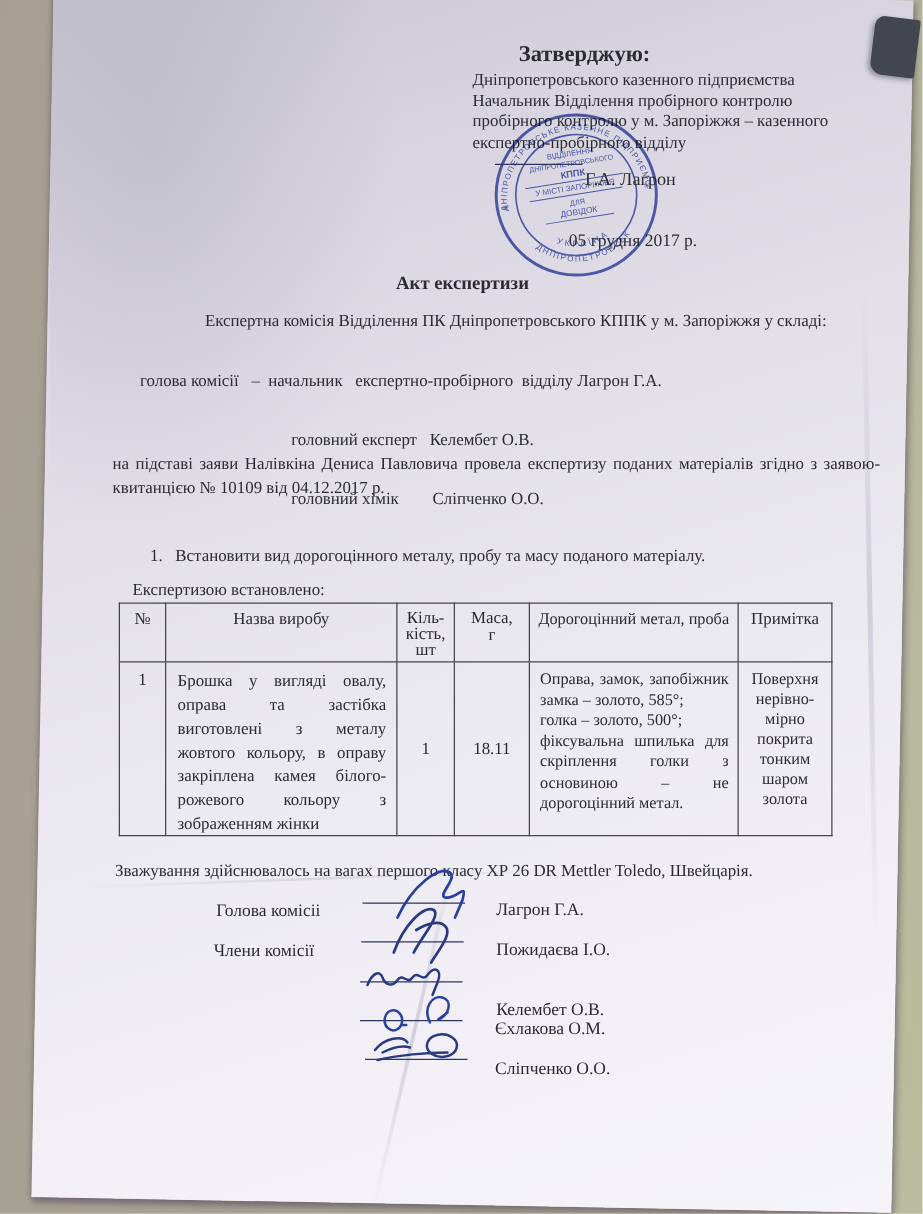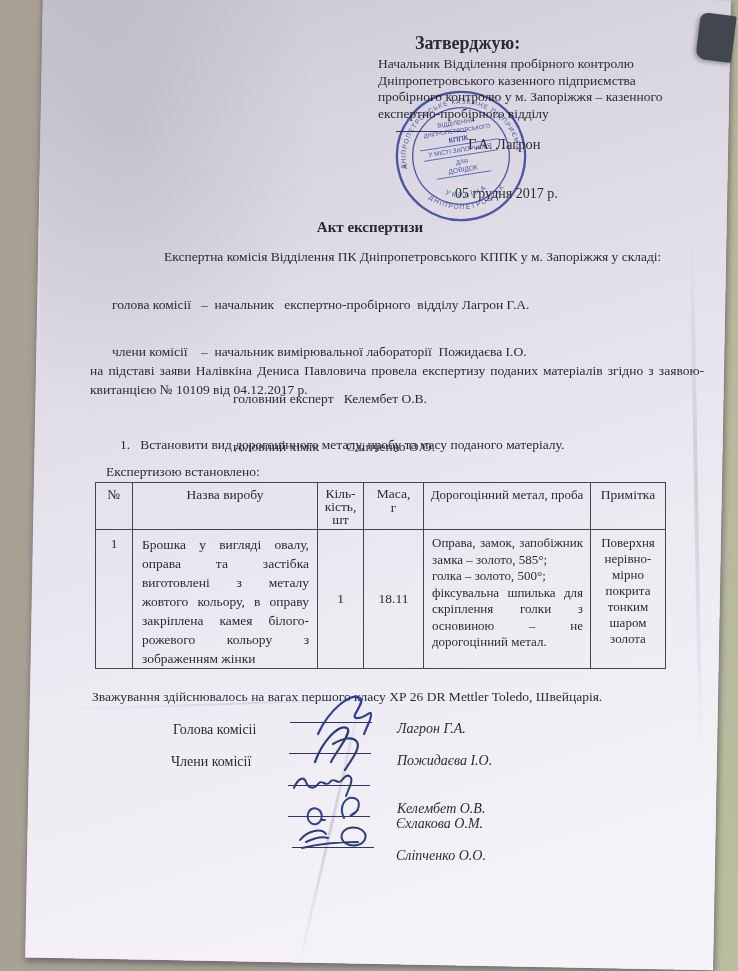--- a/index.html
+++ b/index.html
@@ -52,8 +52,8 @@
   <div class="t" style="left:415px;top:33px;font-size:18px;font-weight:bold;">Затверджую:</div>
 
   <div class="t" style="left:378px;top:56px;line-height:16.5px;white-space:nowrap;">
+    <div>Дніпропетровського казенного підприємства</div>
     <div>Начальник Відділення пробірного контролю</div>
-    <div>Дніпропетровського казенного підприємства</div>
     <div>пробірного контролю у м. Запоріжжя – казенного</div>
     <div>експертно-пробірного відділу</div>
   </div>

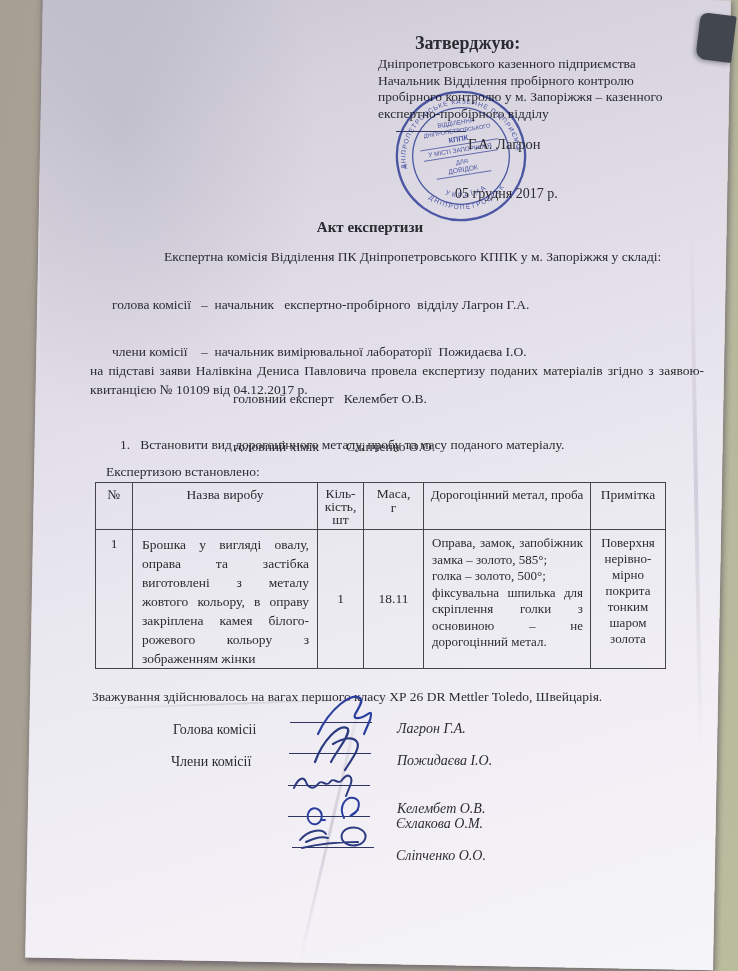--- a/index.html
+++ b/index.html
@@ -100,7 +100,6 @@
 
   <div class="t pre" style="left:112px;top:265px;line-height:15.8px;">
     <div>голова комісії   –  начальник   експертно-пробірного  відділу Лагрон Г.А.</div>
-    <div>члени комісії    –  начальник вимірювальної лабораторії  Пожидаєва І.О.</div>
     <div style="margin-left:121px;">головний експерт   Келембет О.В.</div>
     <div style="margin-left:121px;">головний хімік        Сліпченко О.О.</div>
   </div>

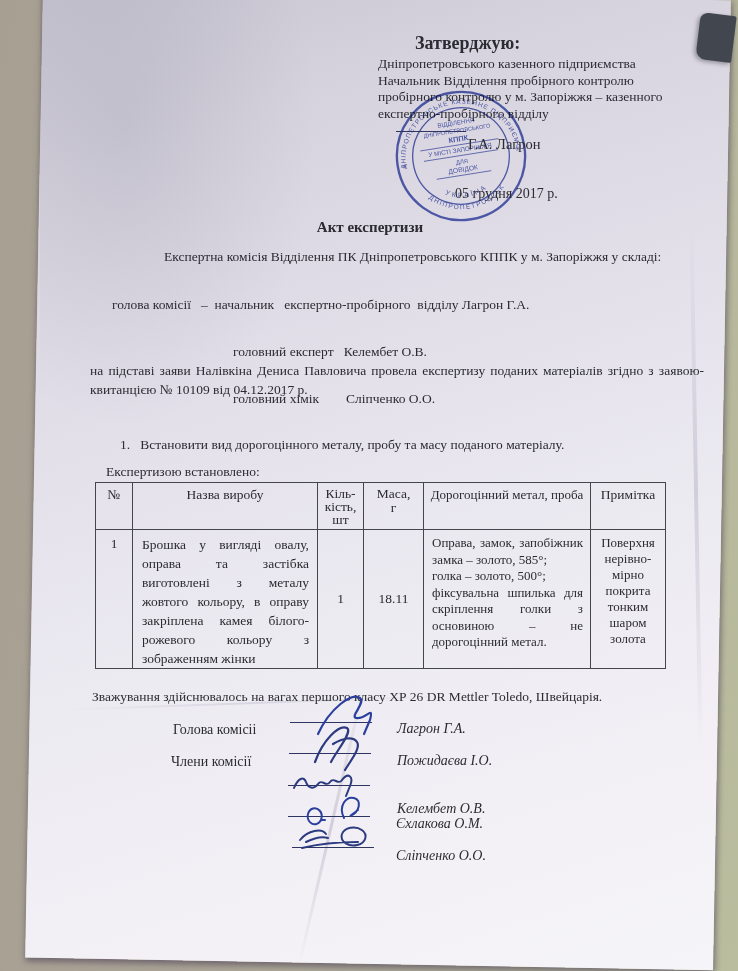--- a/index.html
+++ b/index.html
@@ -29,7 +29,7 @@
   .cell-mid{vertical-align:middle !important;text-align:center;}
   .sig-line{position:absolute;width:82px;border-bottom:1.5px solid #2e3560;height:0;}
   .sig-svg{position:absolute;width:100px;height:48px;overflow:visible;}
-  .sig-name{position:absolute;font-size:14px;font-style:italic;}
+  .sig-name{position:absolute;font-size:14px;}
   .sig-label{position:absolute;font-size:14px;}
   .stamp{position:absolute;left:392px;top:87px;width:138px;height:138px;mix-blend-mode:multiply;opacity:.88;}
   .stamp text{font-family:"Liberation Sans", sans-serif;fill:#4050ae;}

